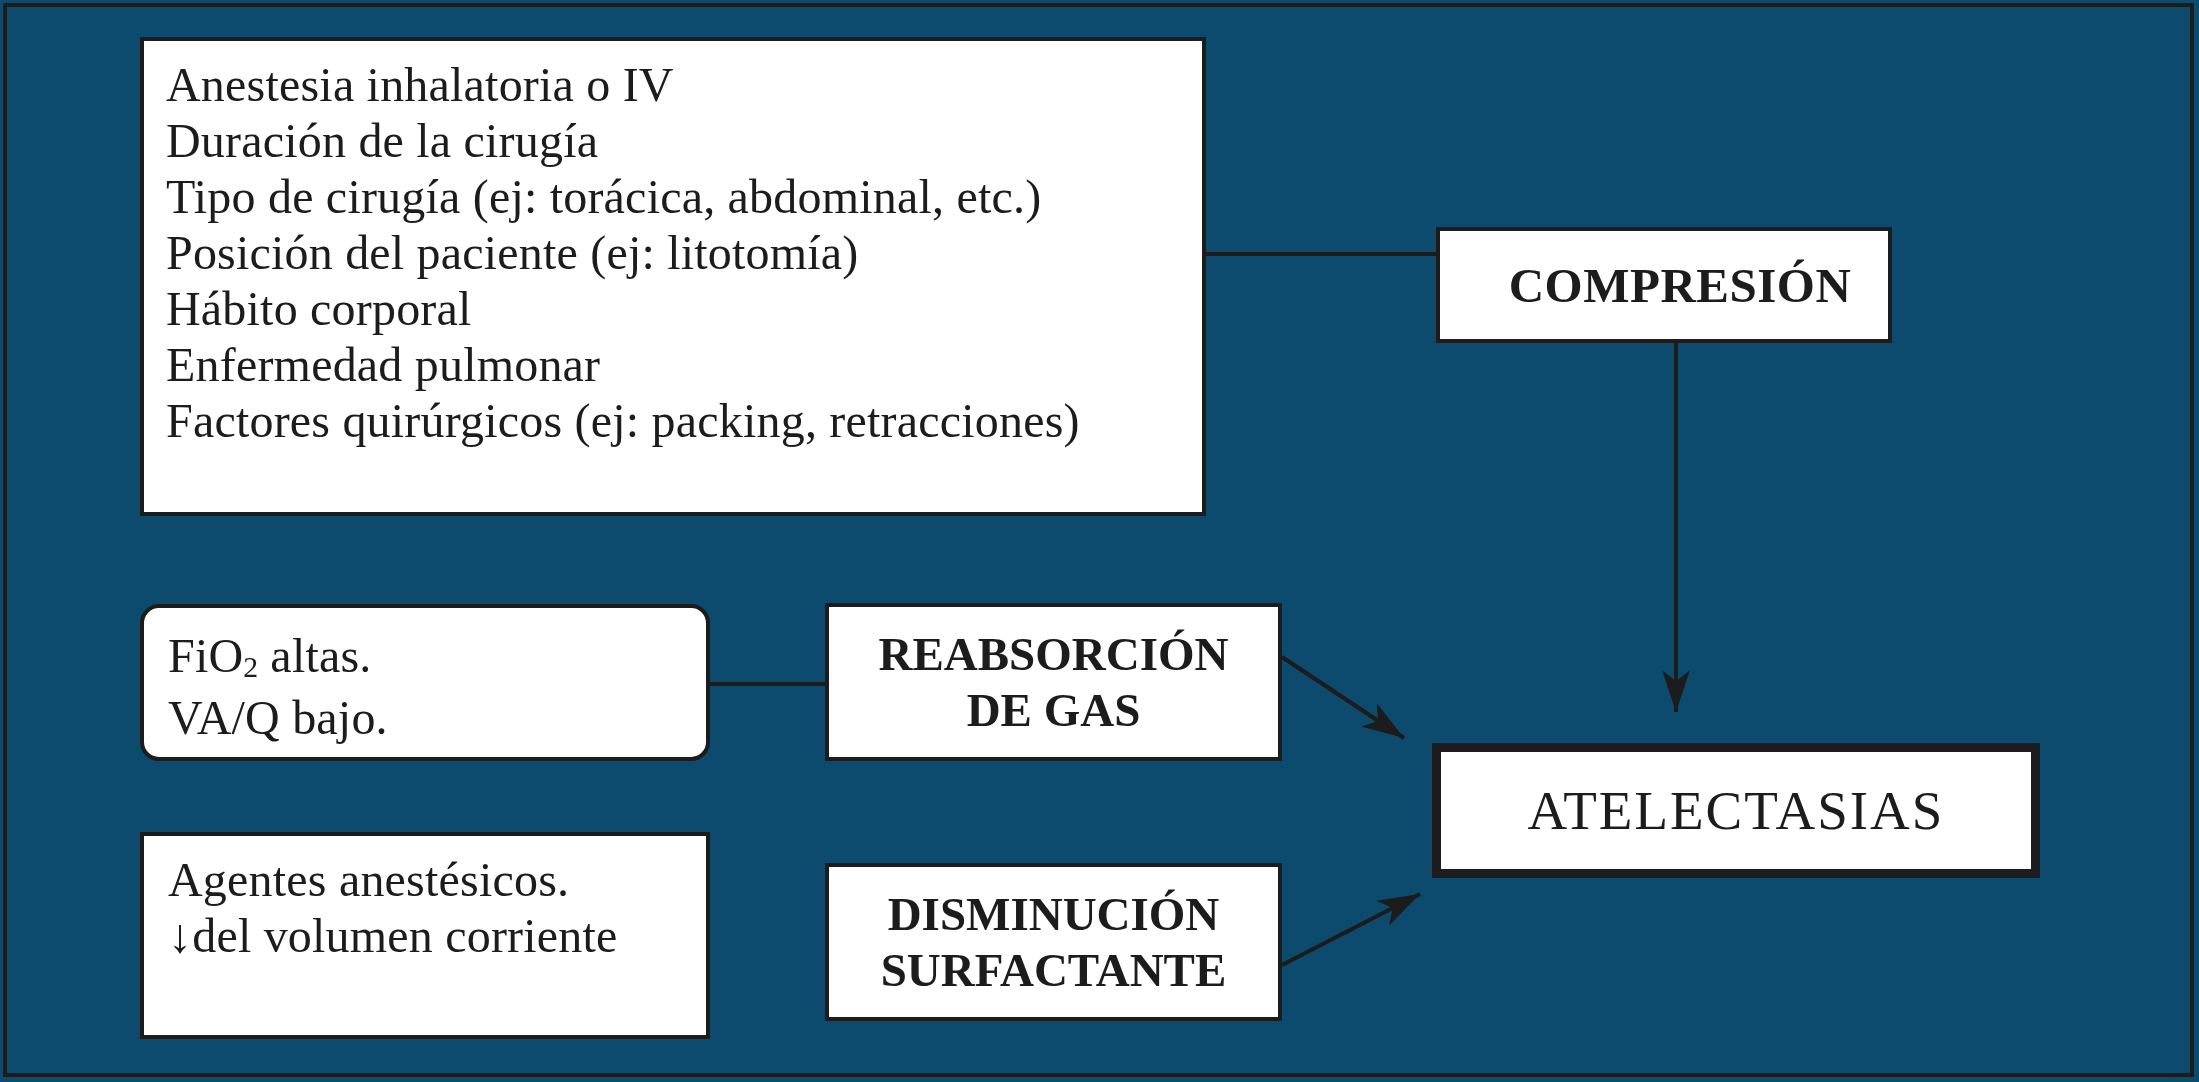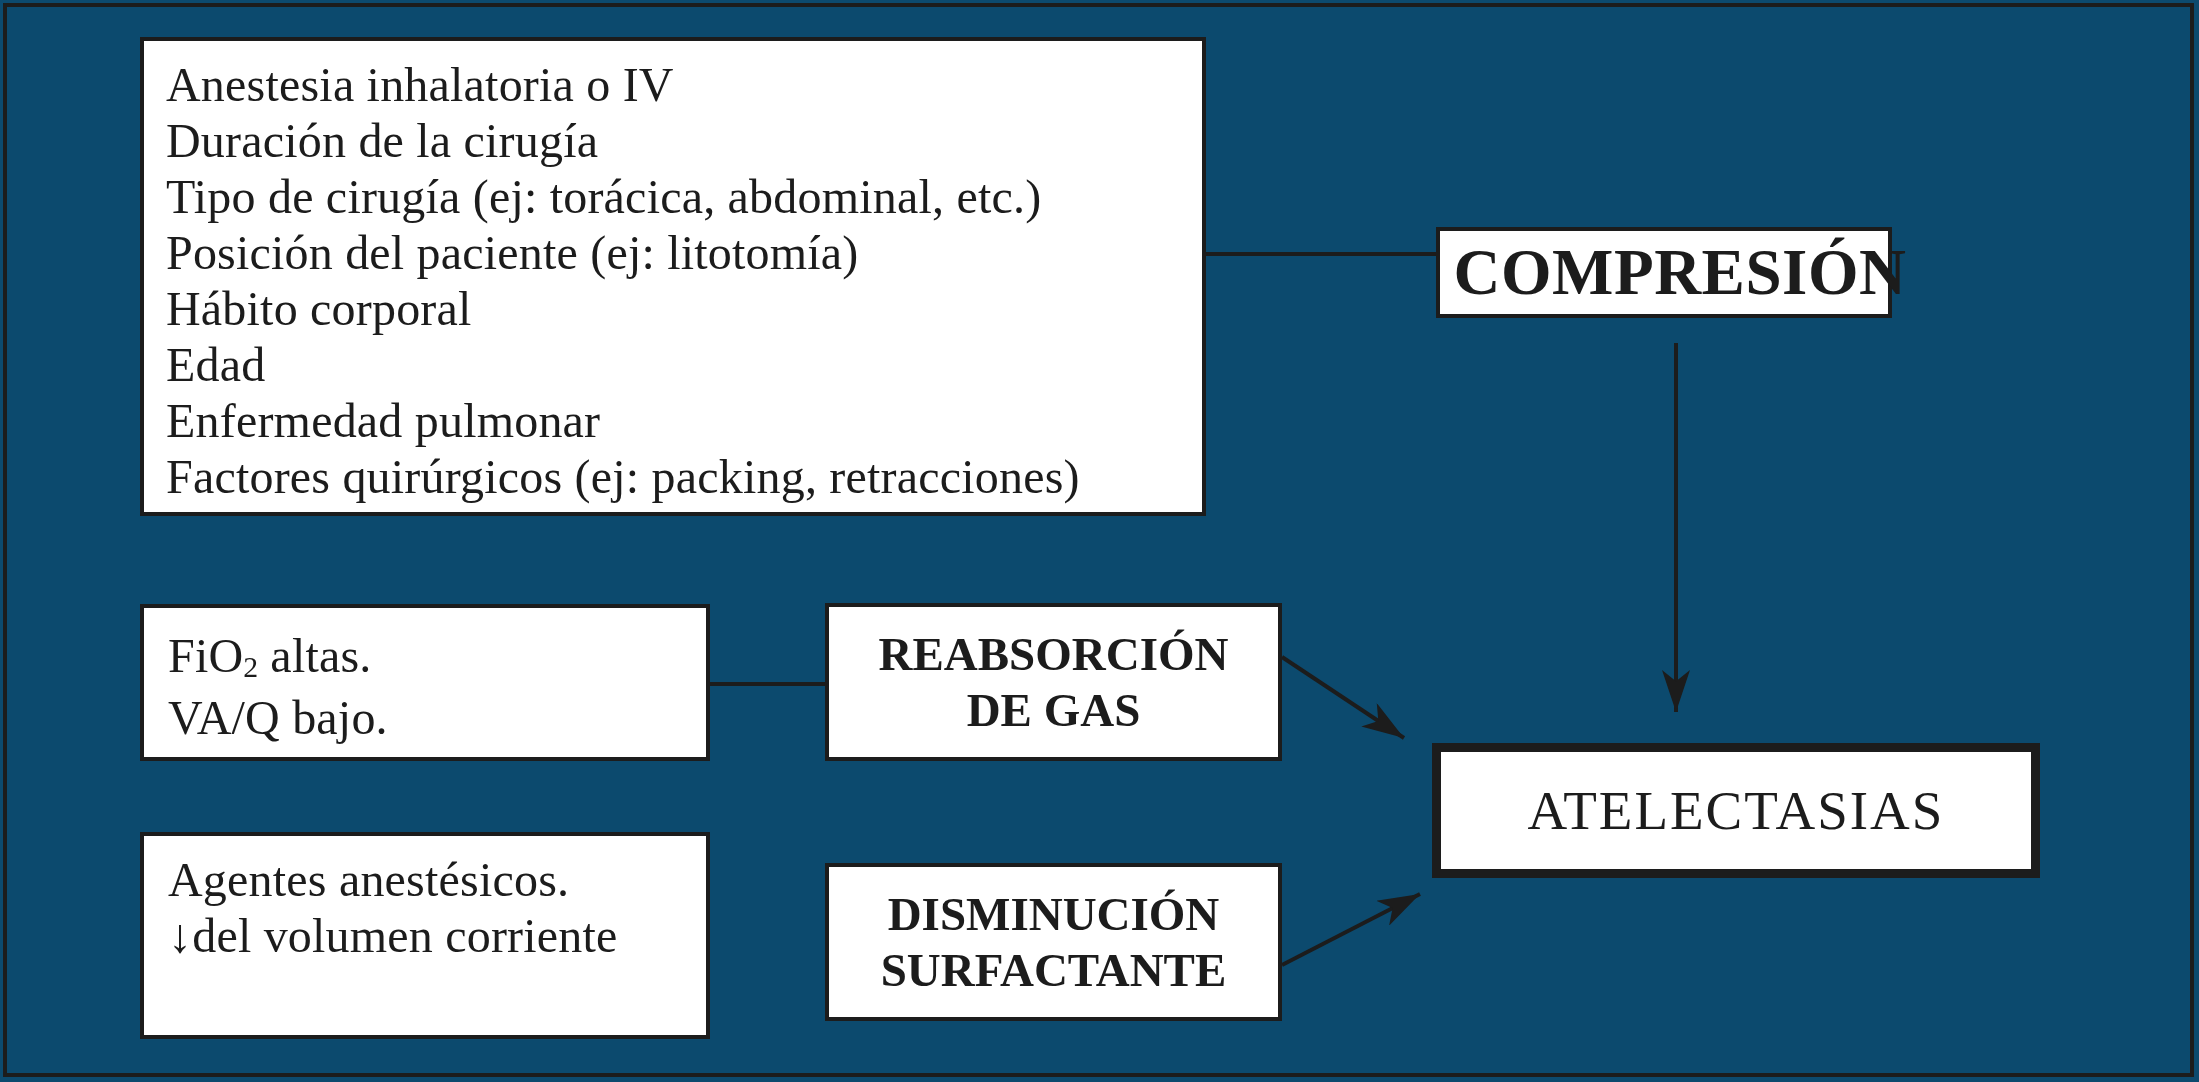--- a/index.html
+++ b/index.html
@@ -59,8 +59,8 @@
   }
   #box-compression {
     left: 1436px; top: 227px;
-    width: 456px; height: 91px;
-    font-size: 65px;
+    width: 456px; height: 116px;
+    font-size: 49px;
     letter-spacing: 0.5px;
     padding-left: 32px;
   }

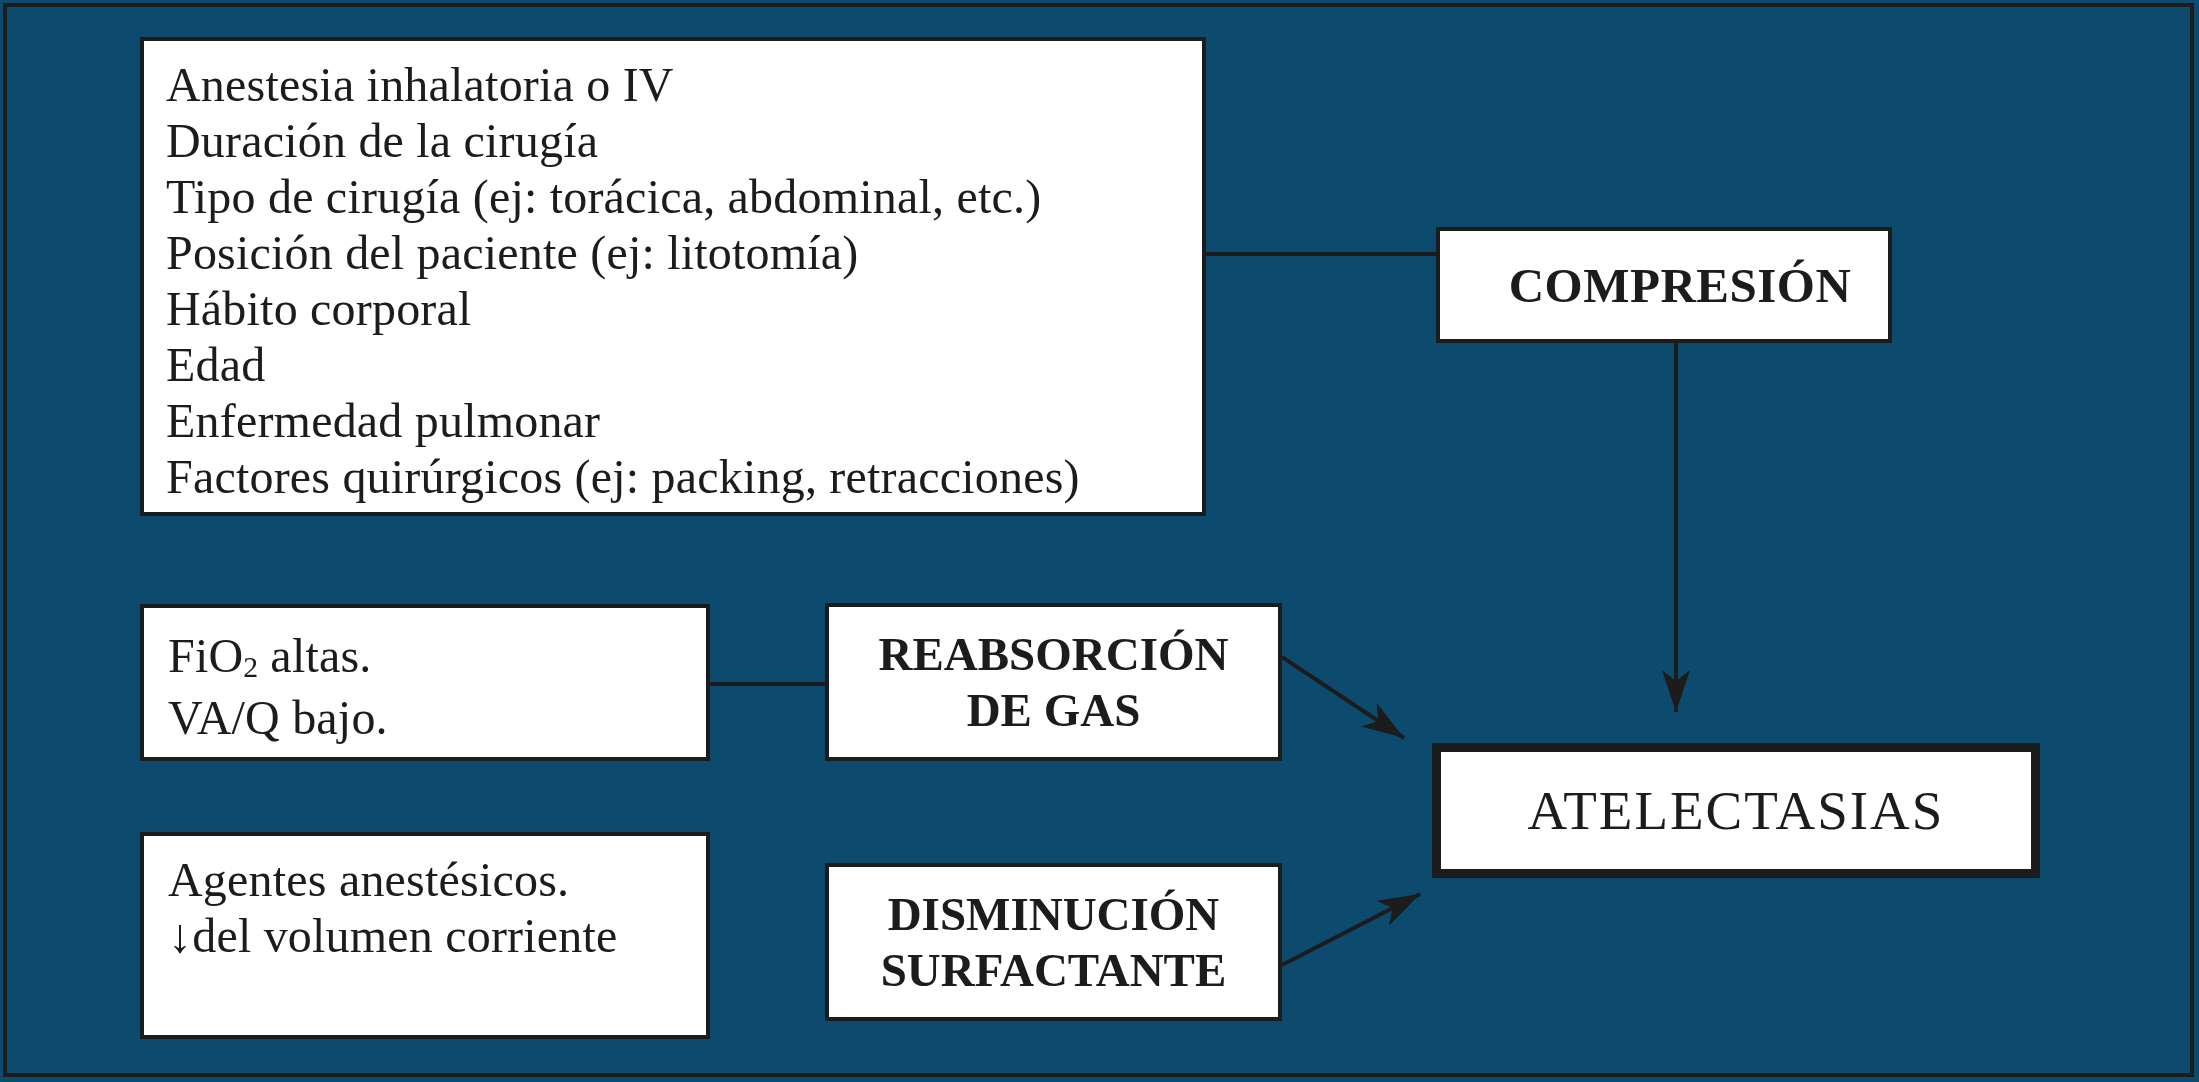--- a/index.html
+++ b/index.html
@@ -121,7 +121,6 @@
     <div>Tipo de cirugía (ej: torácica, abdominal, etc.)</div>
     <div>Posición del paciente (ej: litotomía)</div>
     <div>Hábito corporal</div>
-    <div>Edad</div>
     <div>Enfermedad pulmonar</div>
     <div><span>Factores quirúrgicos (ej: </span><span class="it">packing</span><span>, retracciones)</span></div>
   </div>

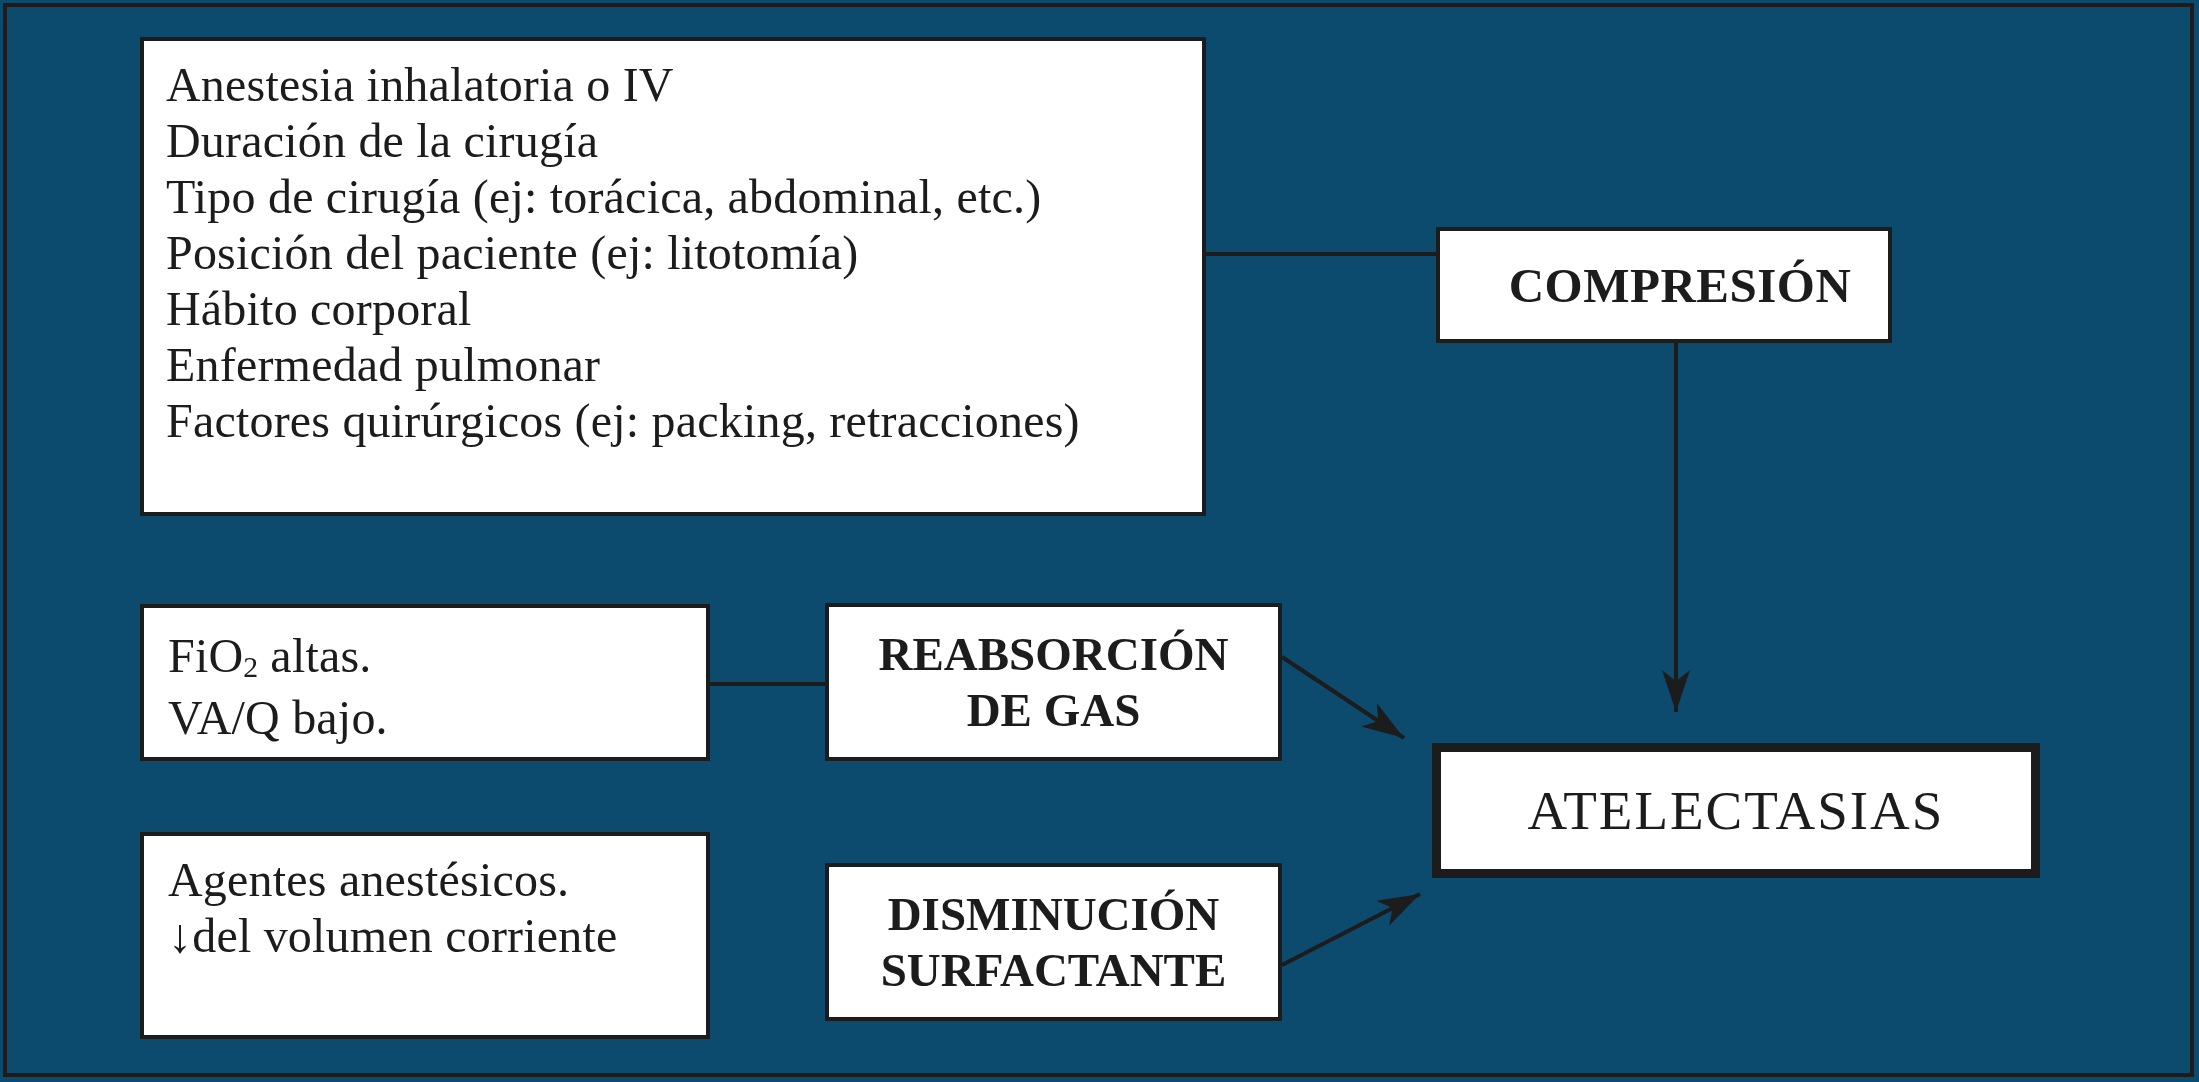--- a/index.html
+++ b/index.html
@@ -51,6 +51,7 @@
     left: 140px; top: 604px;
     width: 570px; height: 157px;
     padding: 20px 8px 0 24px;
+    border-radius: 19px;
   }
   #box-surfactant-factors {
     left: 140px; top: 832px;

